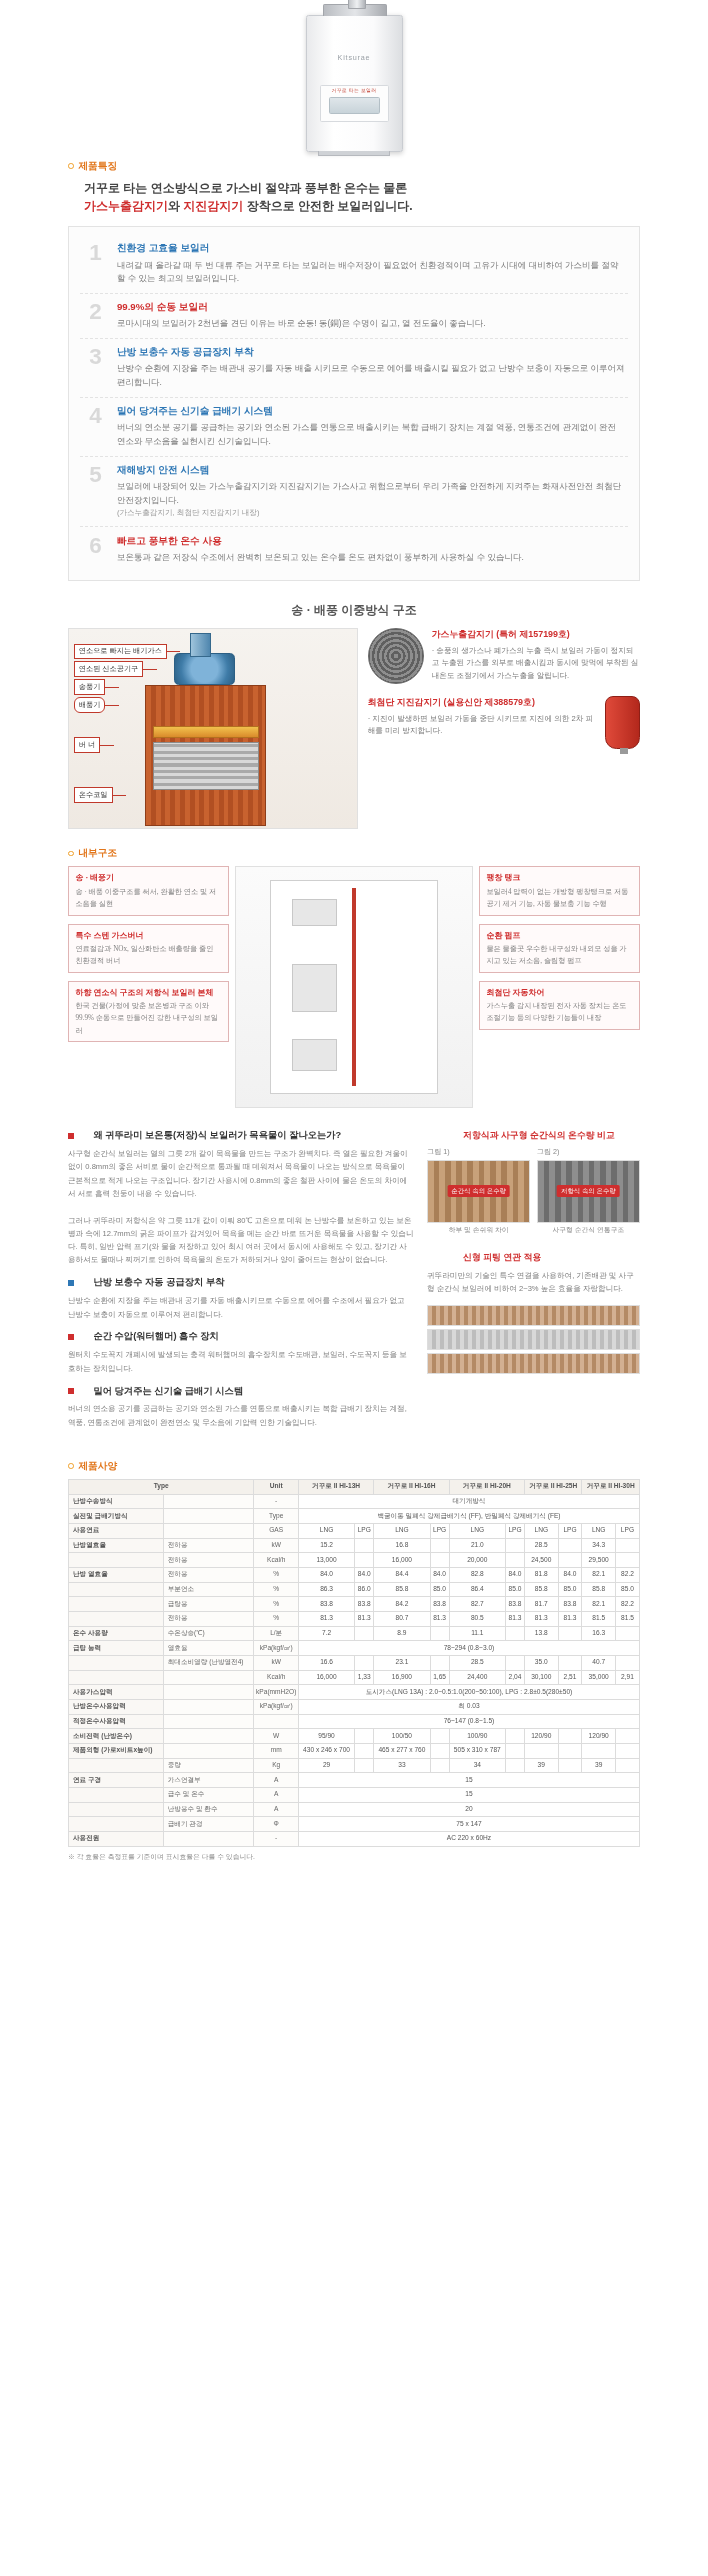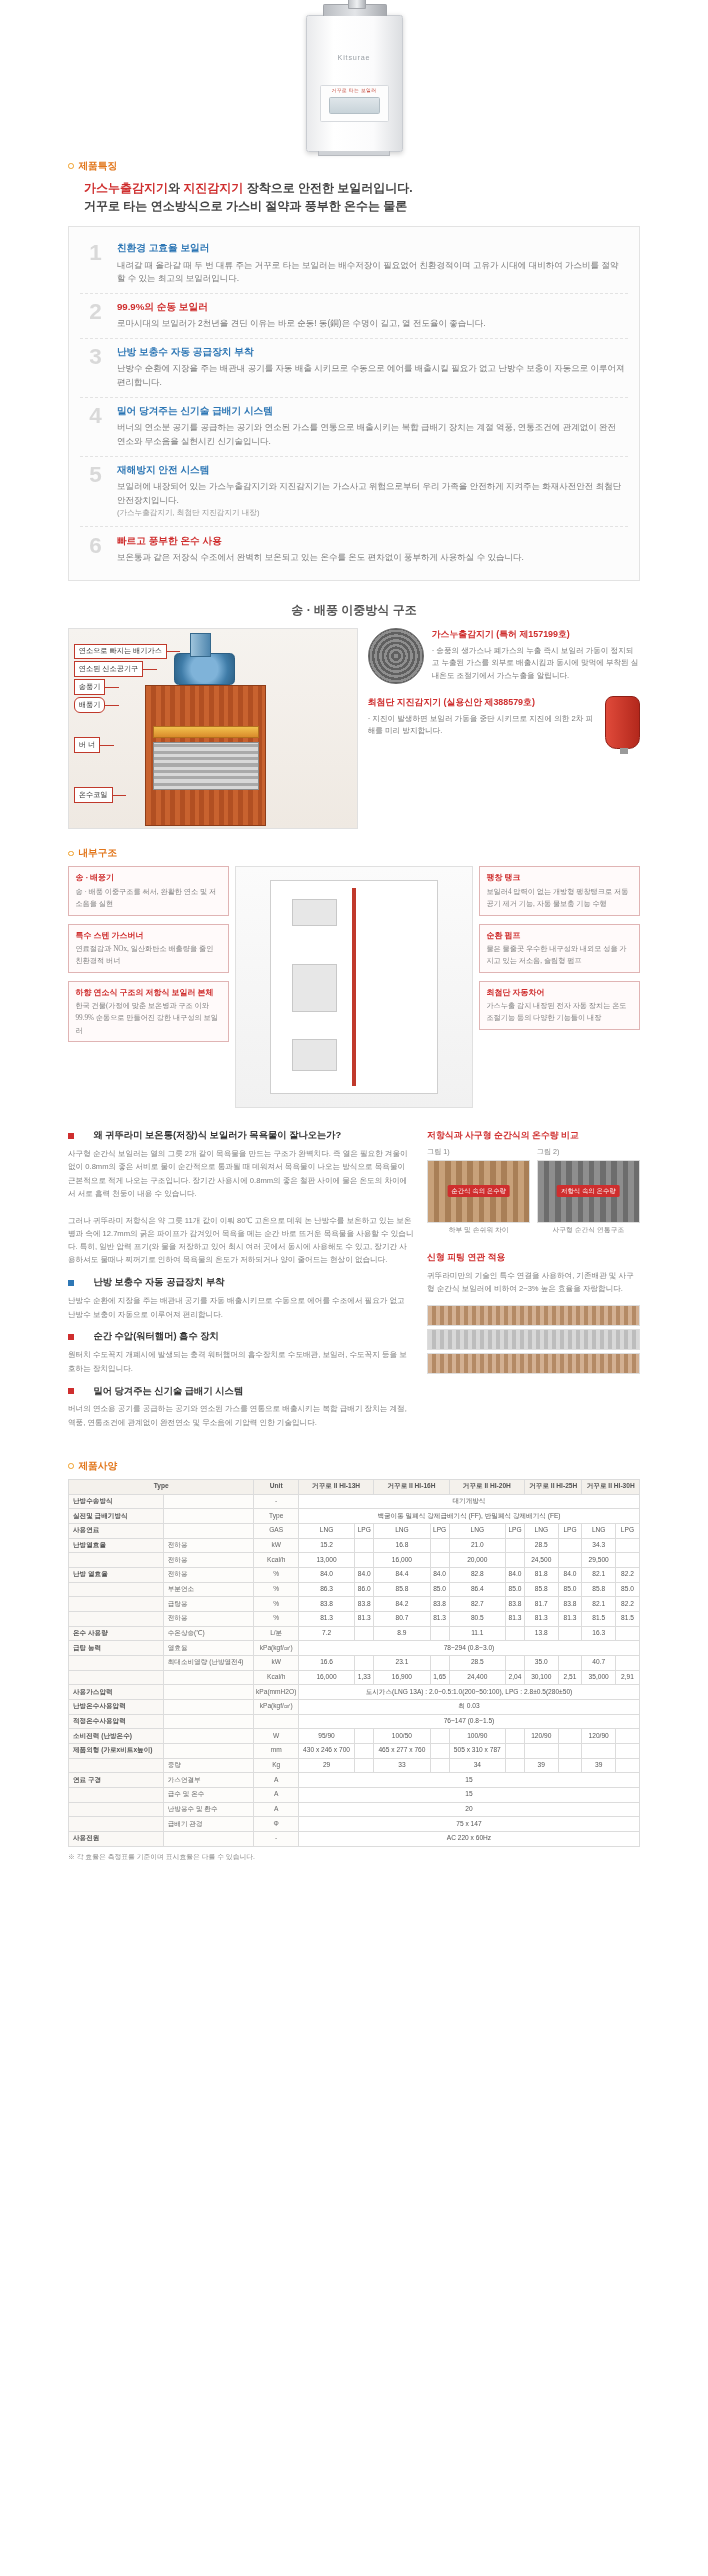--- a/index.html
+++ b/index.html
@@ -230,10 +230,10 @@
     </div>
 
     <div class="feature-head">
+      <div>거꾸로 타는 연소방식으로 가스비 절약과 풍부한 온수는 물론</div>
       <div>
         <span class="hl">가스누출감지기</span><span>와 </span><span class="hl">지진감지기</span><span> 장착으로 안전한 보일러</span><span>입니다.</span>
       </div>
-      <div>거꾸로 타는 연소방식으로 가스비 절약과 풍부한 온수는 물론</div>
     </div>
 
     <div class="feat-box">

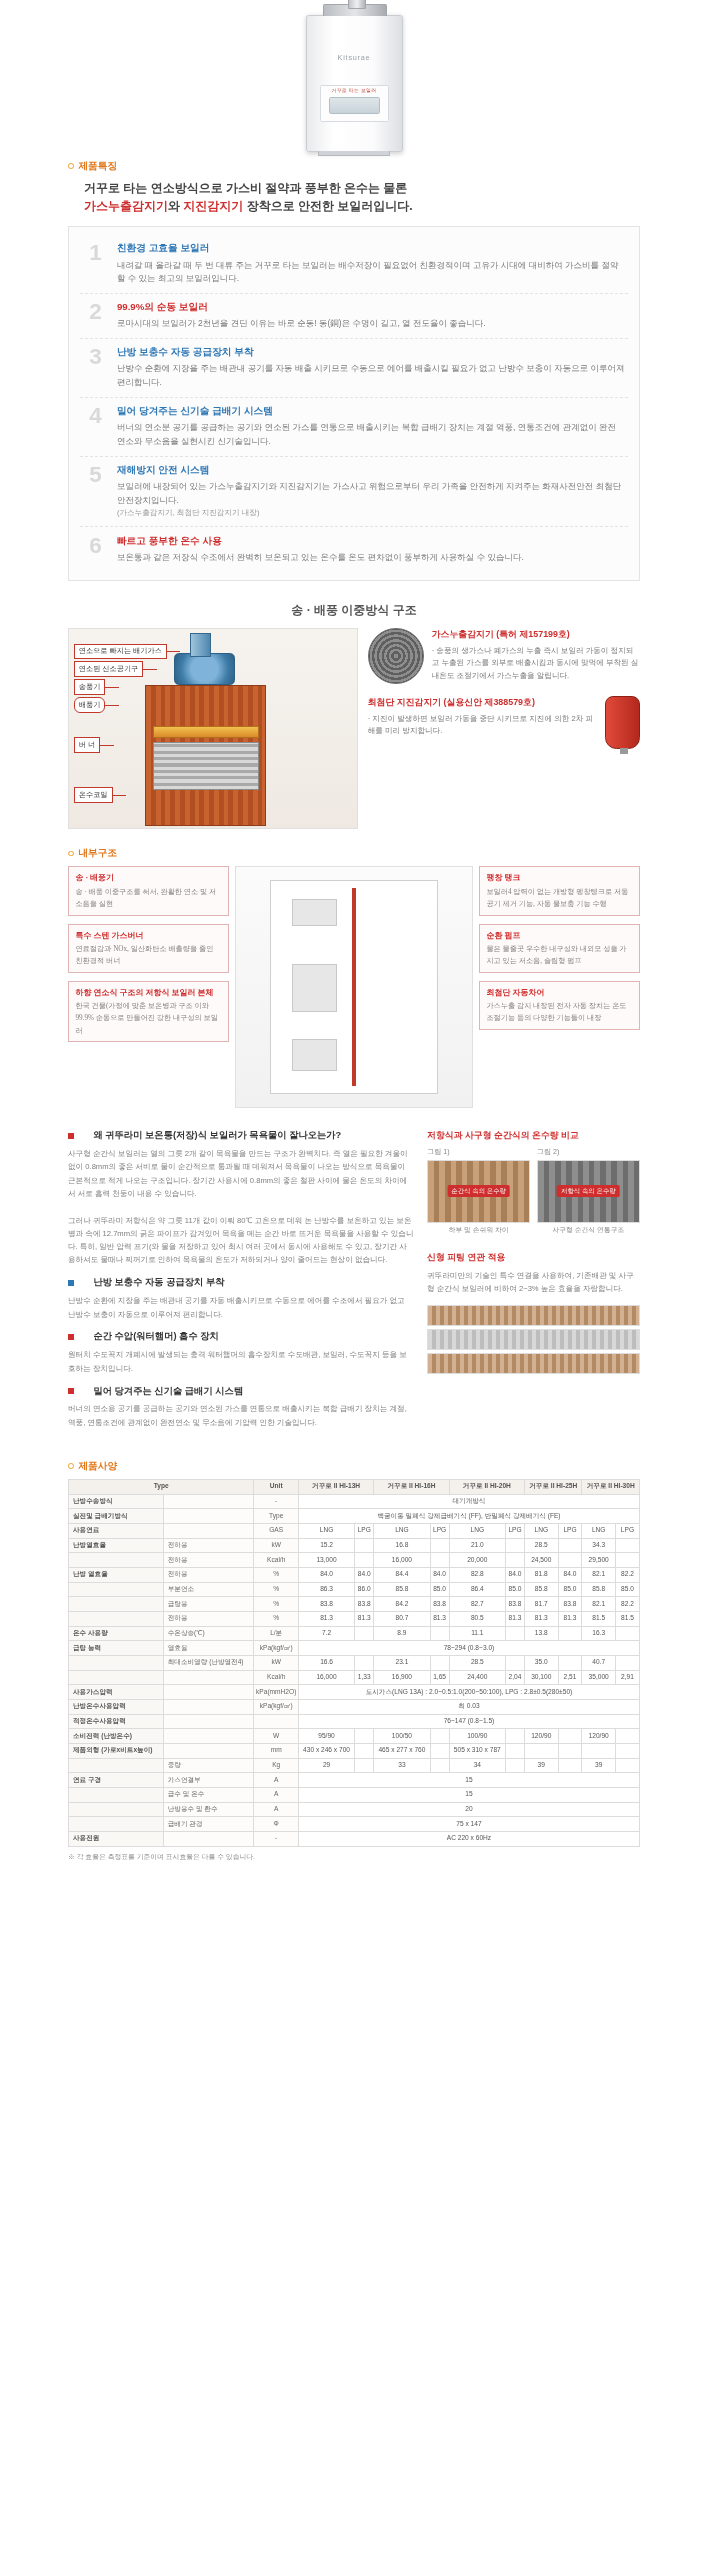--- a/index.html
+++ b/index.html
@@ -176,7 +176,7 @@
   .blk-title.blue .sq { background: #2e77b5; }
   .para { font-size: 7.6px; color: #7d7d7d; line-height: 1.75; margin: 0 0 9.7px 0; }
 
-  .cmp-title { font-size: 8.9px; font-weight: bold; color: #cf2e2e; margin-bottom: 4.8px; }
+  .cmp-title { font-size: 8.9px; font-weight: bold; color: #cf2e2e; margin-bottom: 4.8px; margin-left: 36px; }
   .cmp-row { display: flex; gap: 6.4px; }
   .cmp-cell { flex: 1; }
   .cmp-cap { font-size: 7.2px; color: #888; margin-bottom: 2.4px; }

